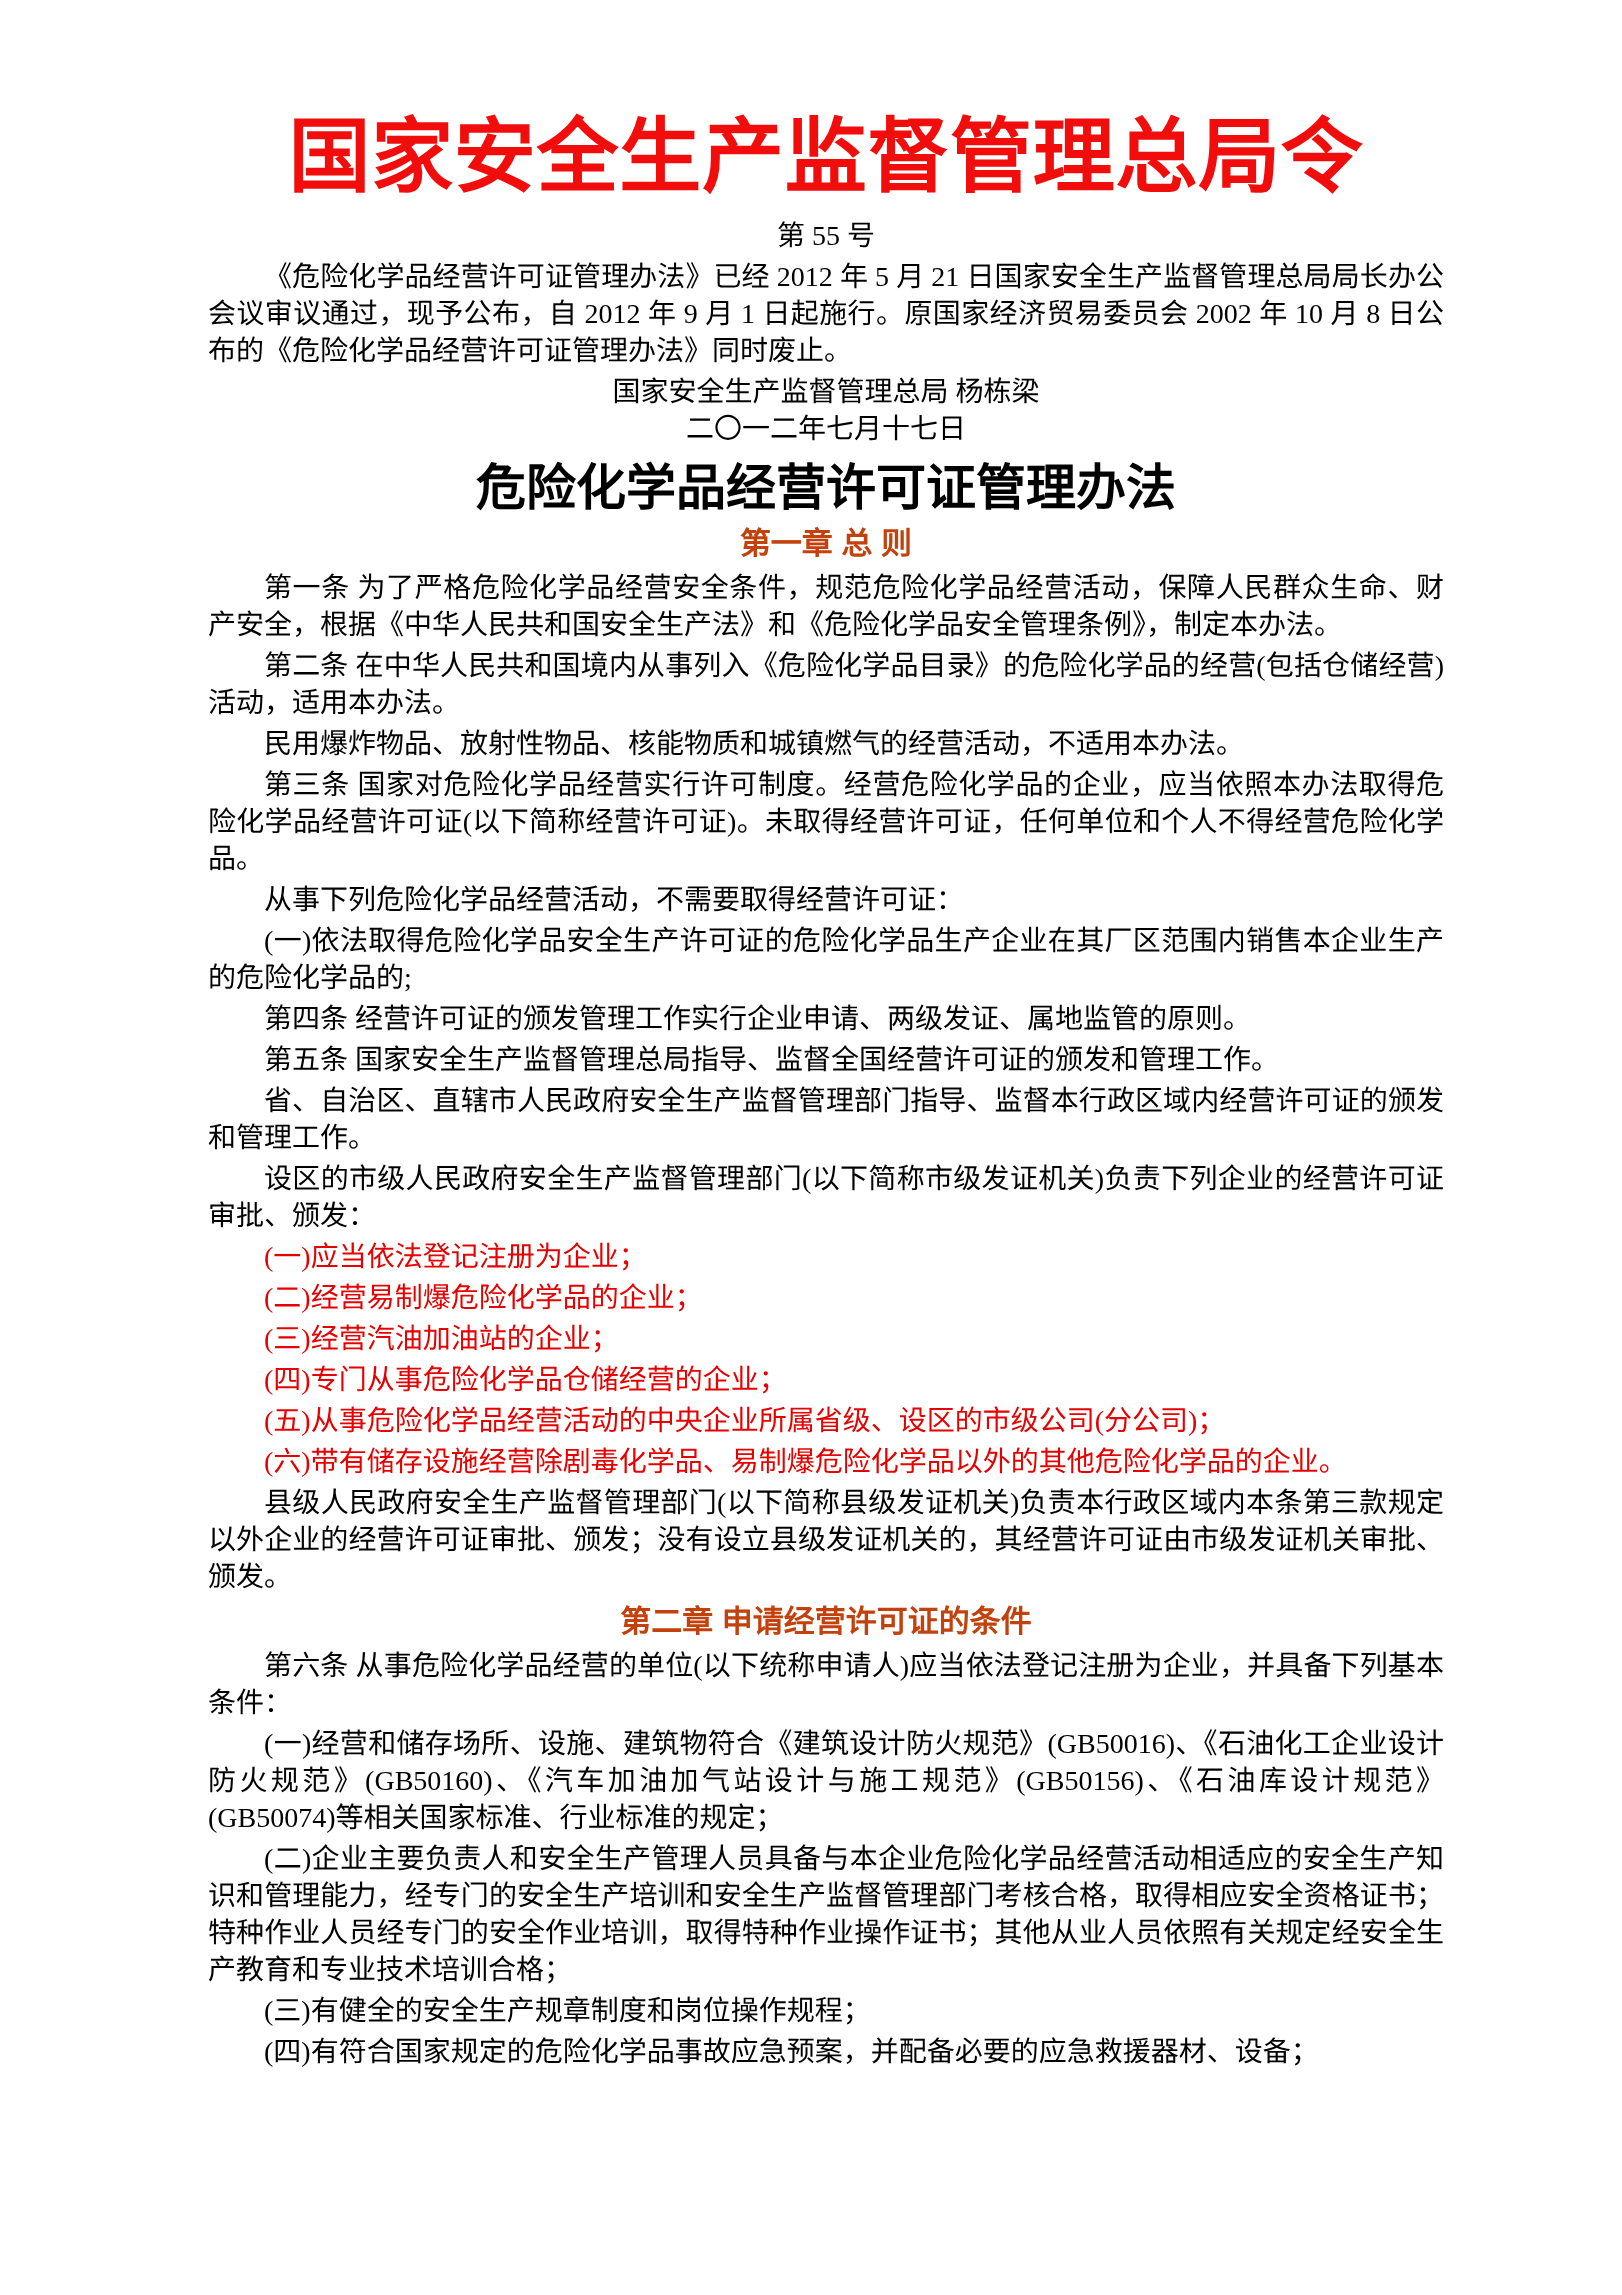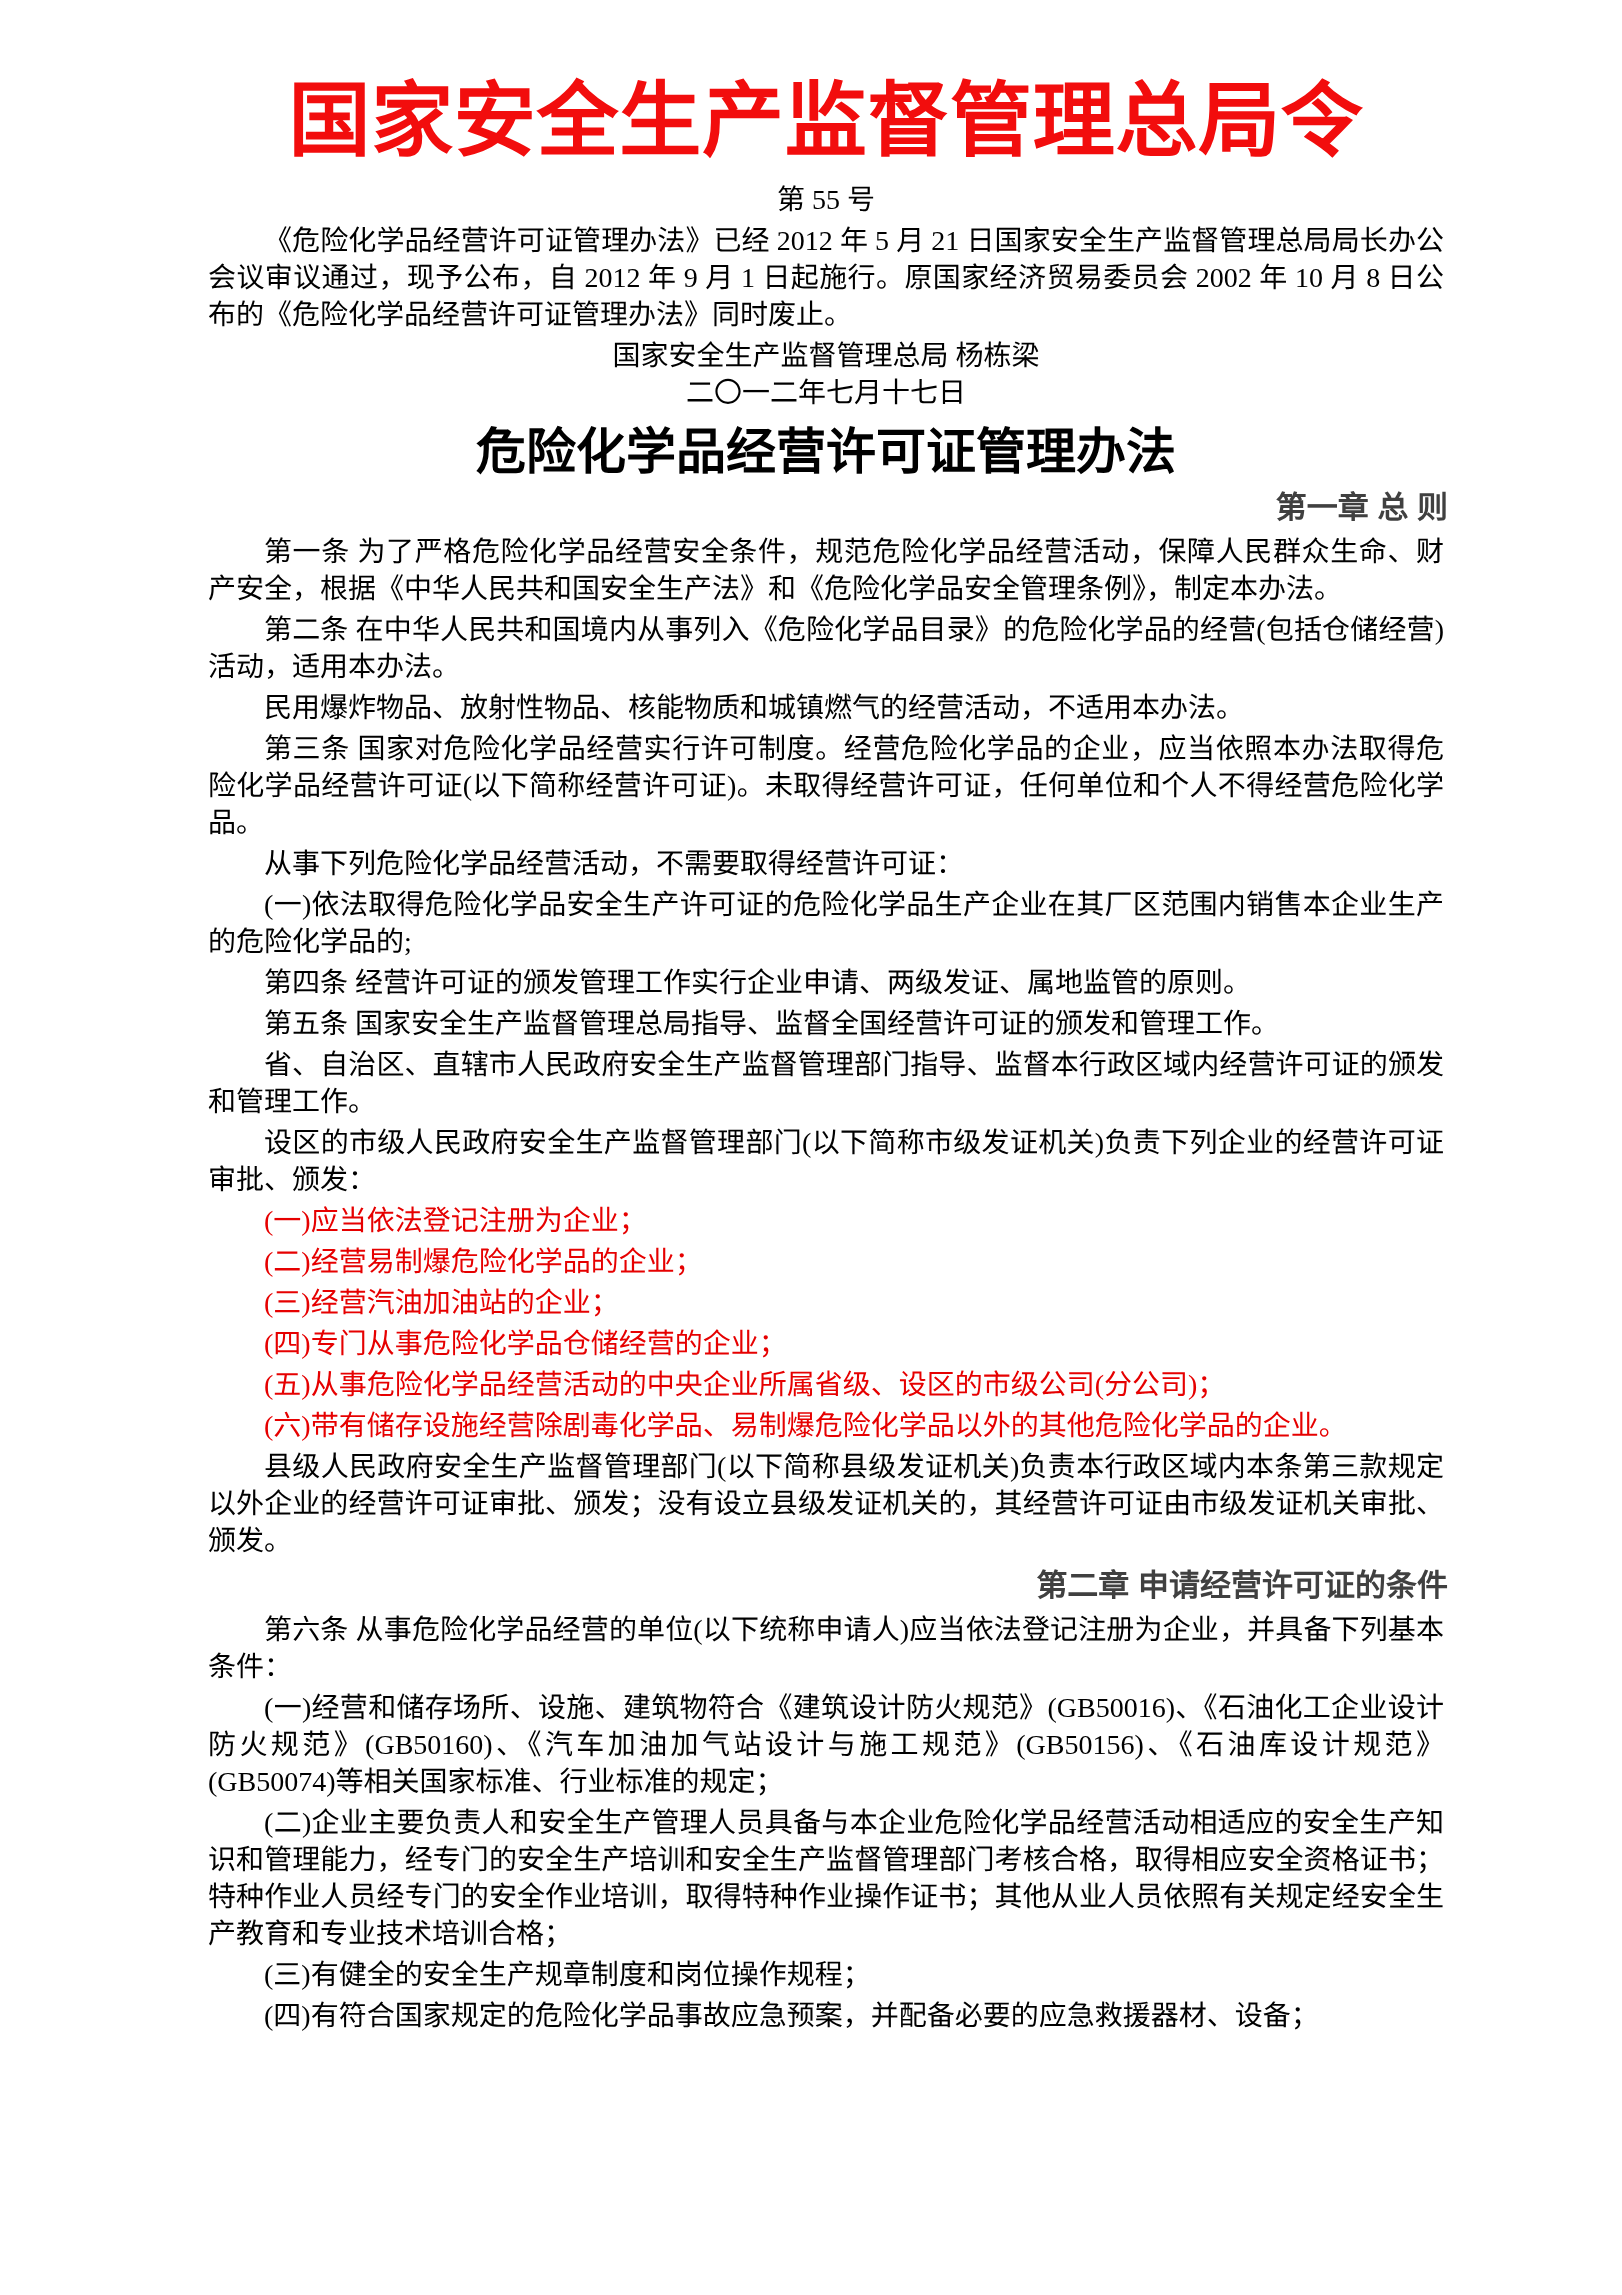--- a/index.html
+++ b/index.html
@@ -19,7 +19,7 @@
     box-sizing: border-box;
     width: 1623px;
     height: 2230px;
-    padding: 70px 175px 0 204px;
+    padding: 106px 175px 0 204px;
   }
   .order-title {
     margin: 0;

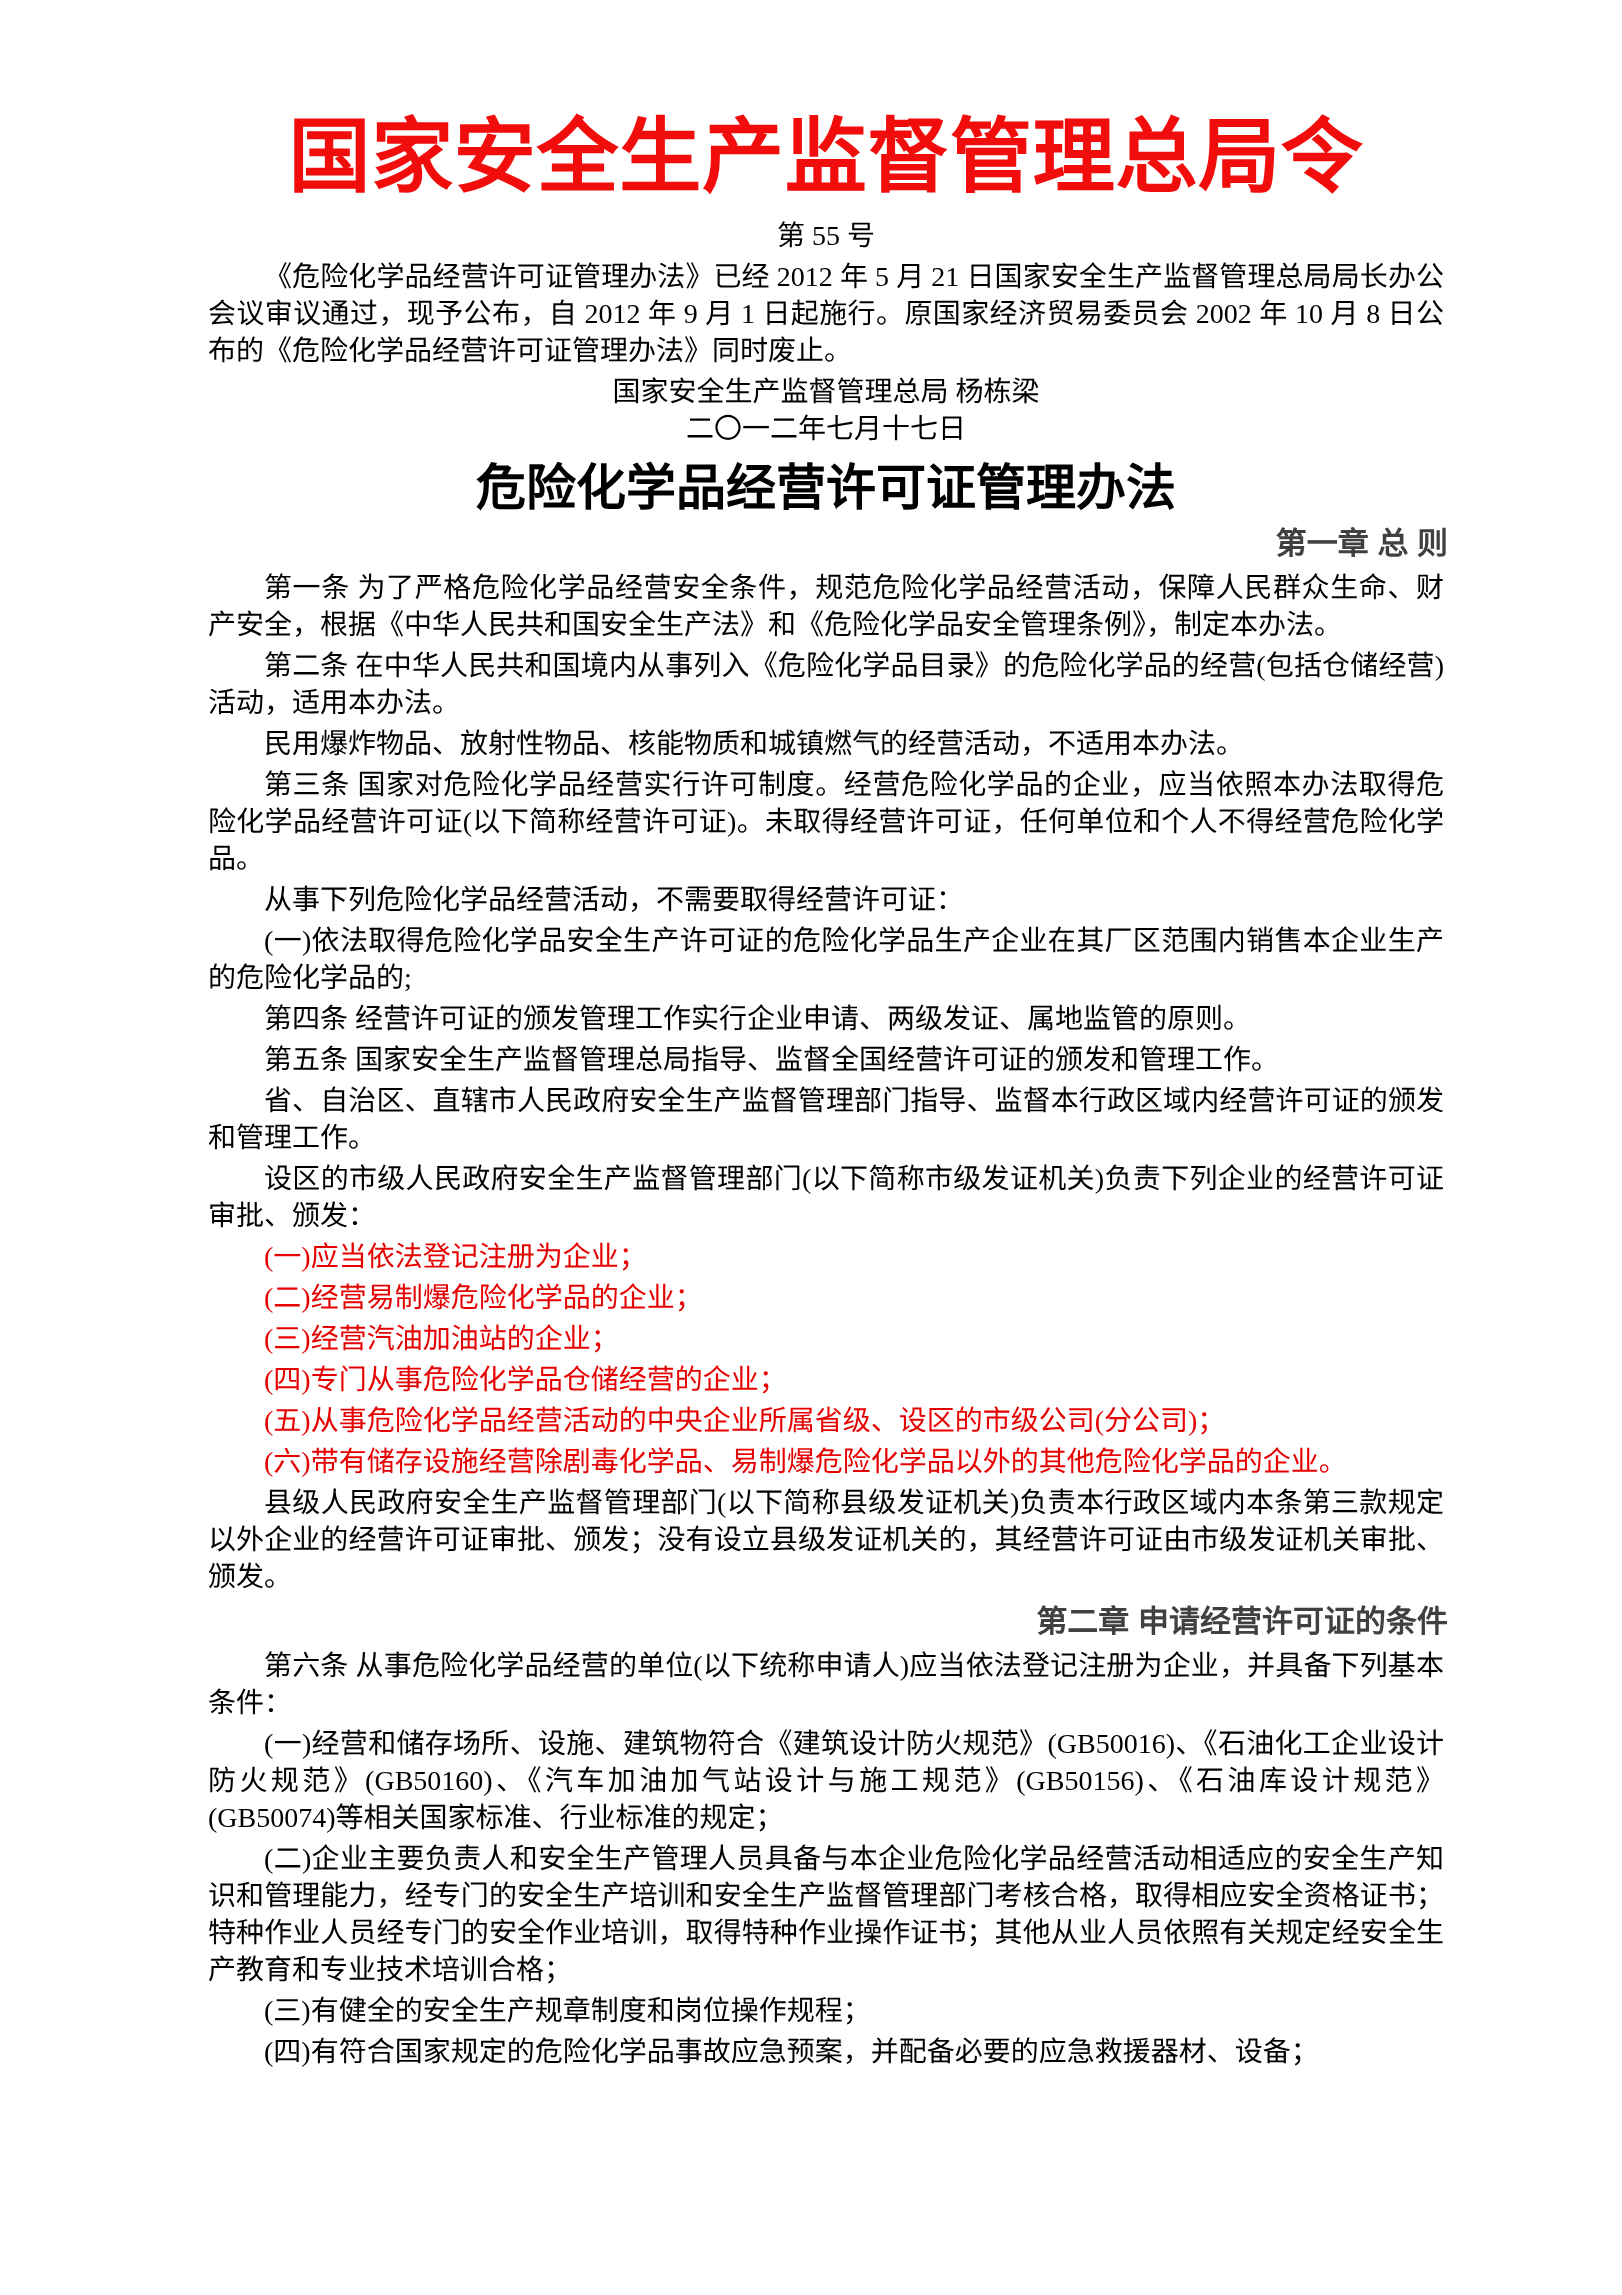--- a/index.html
+++ b/index.html
@@ -65,12 +65,12 @@
   }
   .chapter-heading {
     margin: 5.2px 0 5.2px 0;
-    text-align: right;
+    text-align: center;
     font-family: "Liberation Sans", "DejaVu Sans", sans-serif;
     font-weight: 700;
     font-size: 31px;
     line-height: 41px;
-    color: #404040;
+    color: #c2410c;
   }
   p.red-item {
     color: var(--list-red, #e60000);

